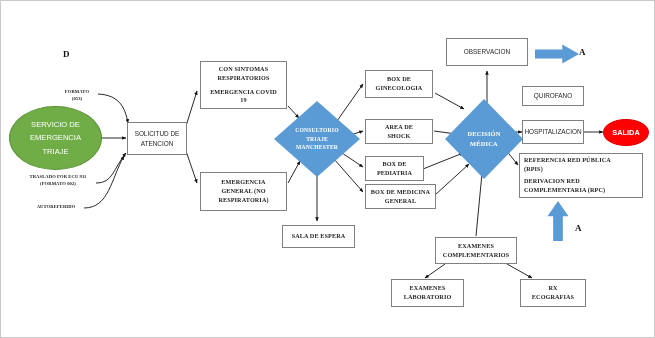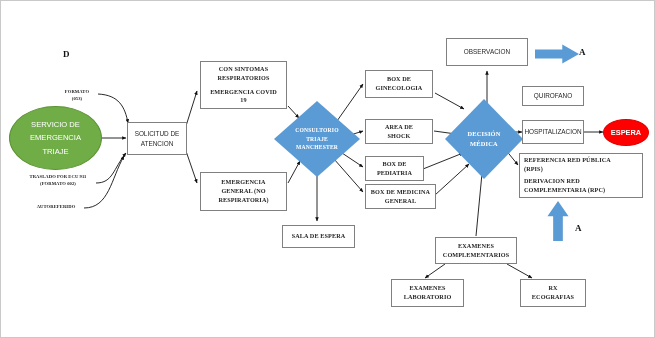--- a/index.html
+++ b/index.html
@@ -205,7 +205,7 @@
   </div>
 
   <div class="node ellipse red" style="left:602px;top:118px;width:46px;height:27px;">
-    <span>ESPERA</span>
+    <span>SALIDA</span>
   </div>
 
   <div class="node box" style="left:518px;top:152px;width:124px;height:45px;flex-direction:column;align-items:flex-start;justify-content:center;padding-left:4px;text-align:left;">

